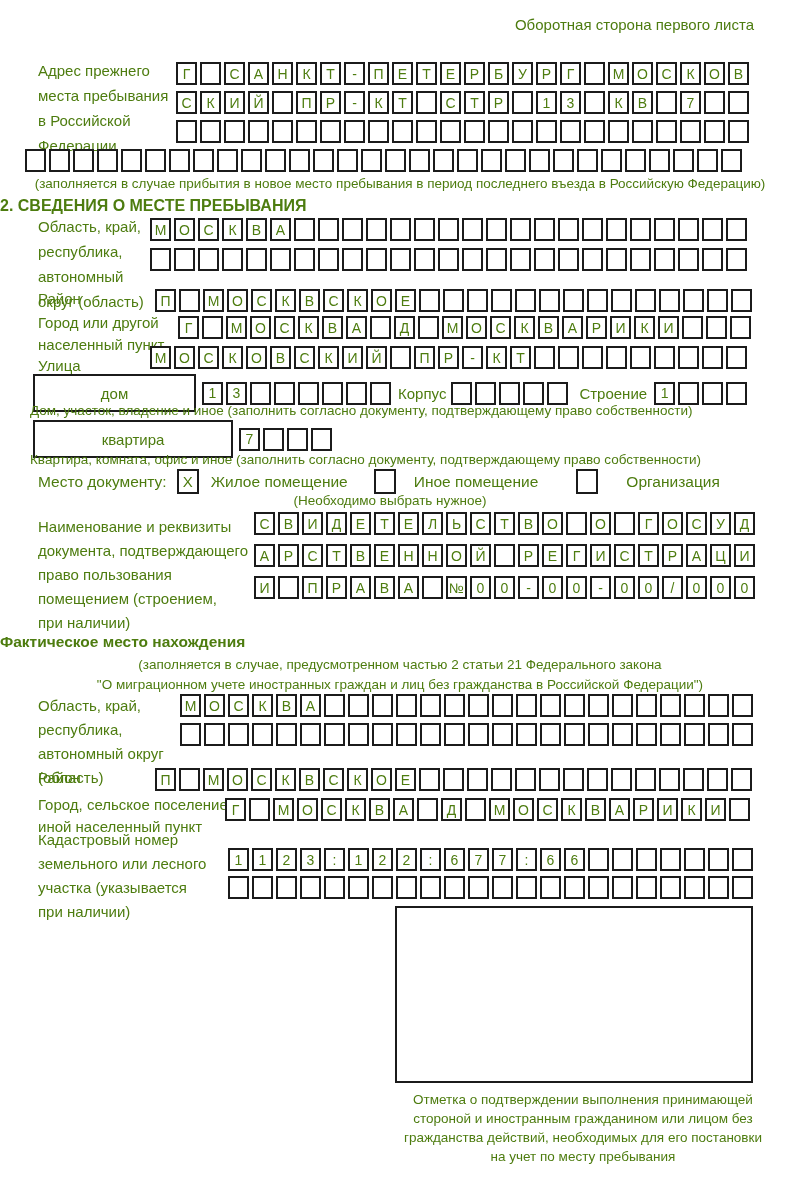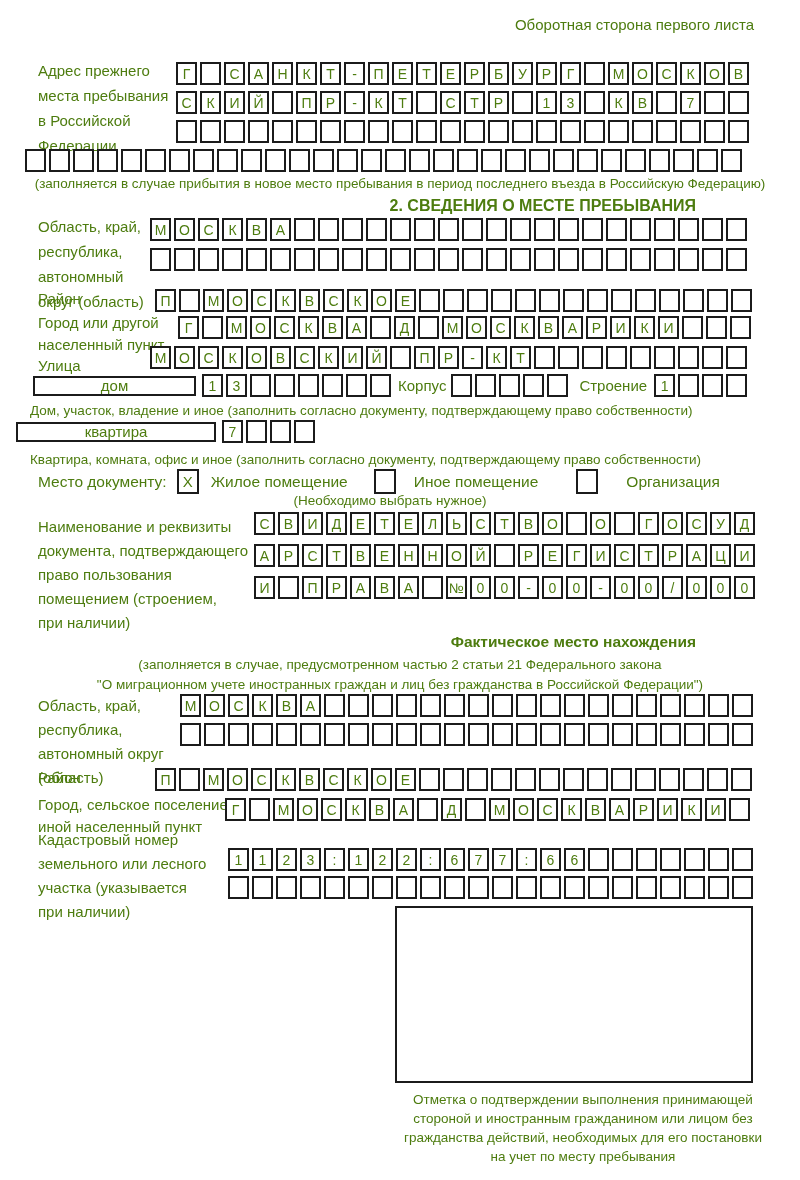--- a/index.html
+++ b/index.html
@@ -18,7 +18,7 @@
   }
   .caption{position:absolute;font-size:13.5px;}
   .caption.center{left:0;width:800px;text-align:center;}
-  .sectitle{position:absolute;left:0;width:696px;text-align:right;font-weight:bold;font-size:16px;}
+  .sectitle{position:absolute;left:0;width:696px;text-align:left;font-weight:bold;font-size:16px;}
   .hrow{position:absolute;display:flex;align-items:center;}
   .labelbox{
     box-sizing:border-box;height:20px;border:2px solid #1b1b1b;display:flex;

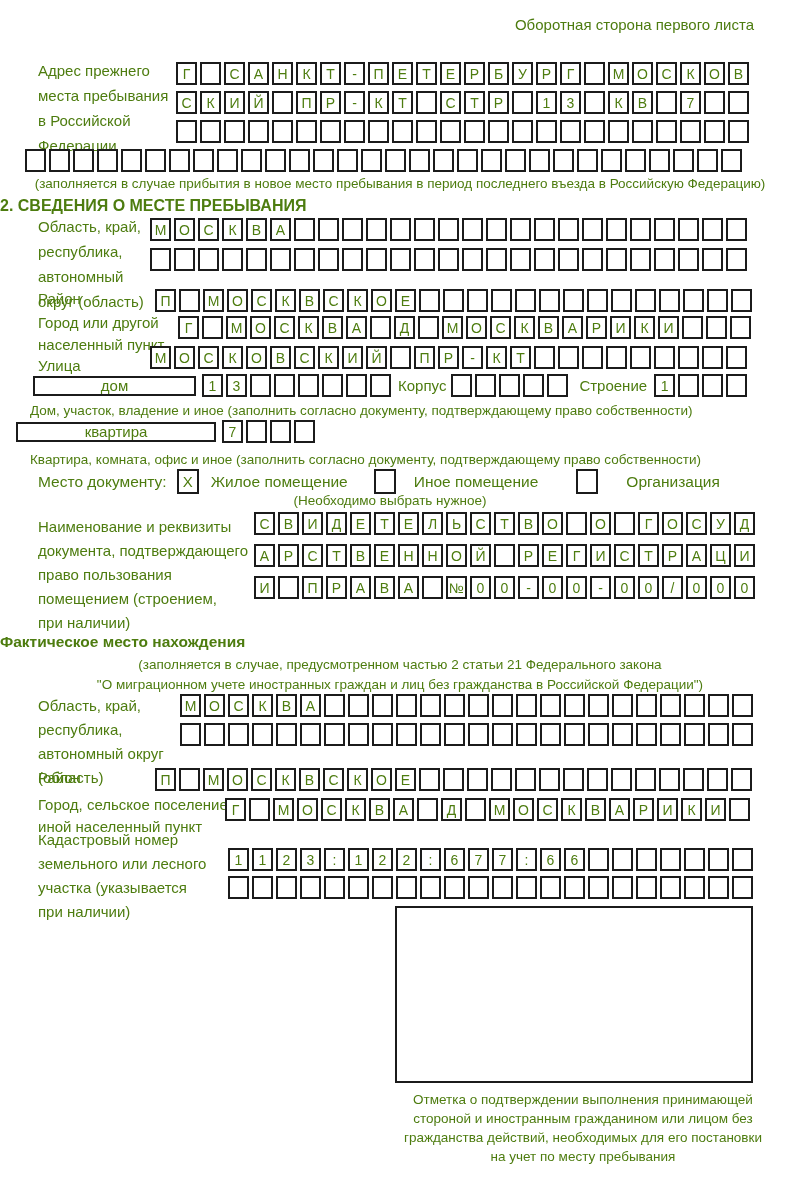--- a/index.html
+++ b/index.html
@@ -21,7 +21,7 @@
   .sectitle{position:absolute;left:0;width:696px;text-align:left;font-weight:bold;font-size:16px;}
   .hrow{position:absolute;display:flex;align-items:center;}
   .labelbox{
-    box-sizing:border-box;height:20px;border:2px solid #1b1b1b;display:flex;
+    box-sizing:border-box;height:38px;border:2px solid #1b1b1b;display:flex;
     align-items:center;justify-content:center;font-size:15px;background:#fff;flex:0 0 auto;
   }
   .inltxt{font-size:15px;flex:0 0 auto;}

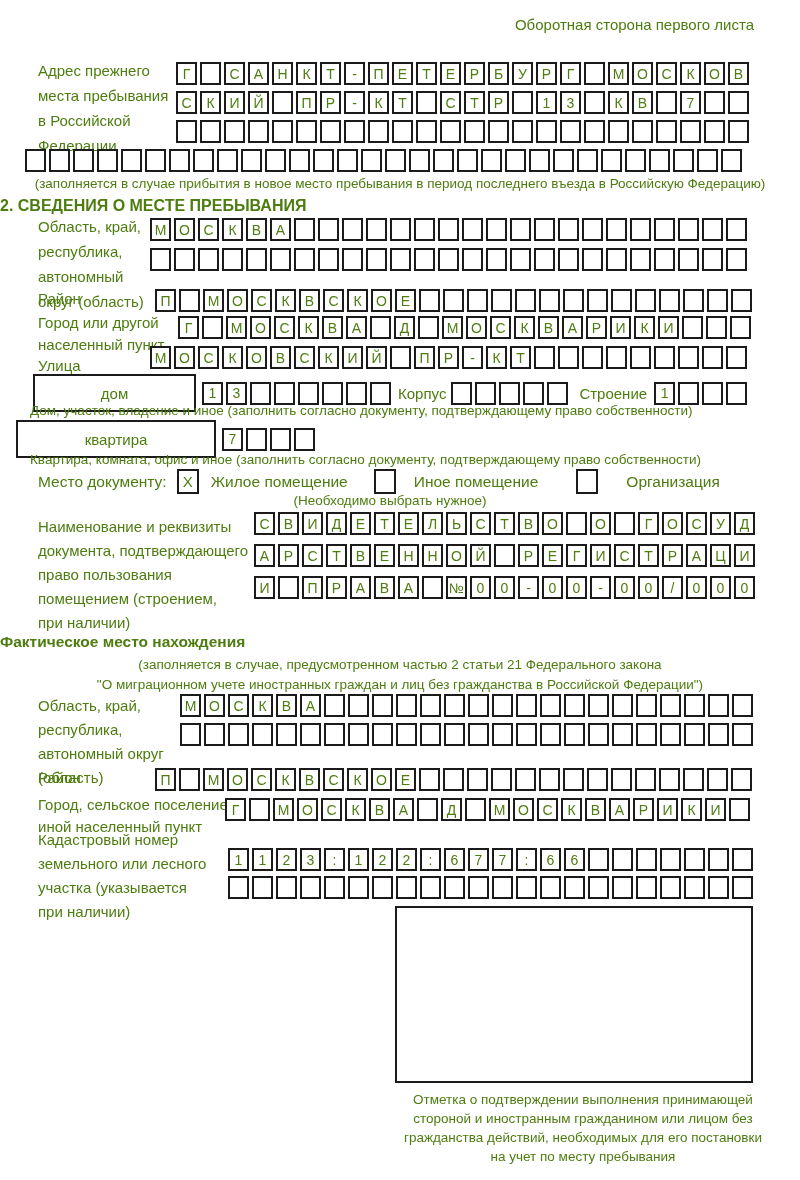--- a/index.html
+++ b/index.html
@@ -344,7 +344,7 @@
   </div>
   <div class="caption" style="left:30px;top:403px;">Дом, участок, владение и иное (заполнить согласно документу, подтверждающему право собственности)</div>
 
-  <div class="hrow" style="left:16px;top:420px;">
+  <div class="hrow" style="left:33px;top:420px;">
     <div class="labelbox" style="width:200px;margin-right:6px;">квартира</div>
     <div style="display:flex;">
         <span class="cb">7</span>

